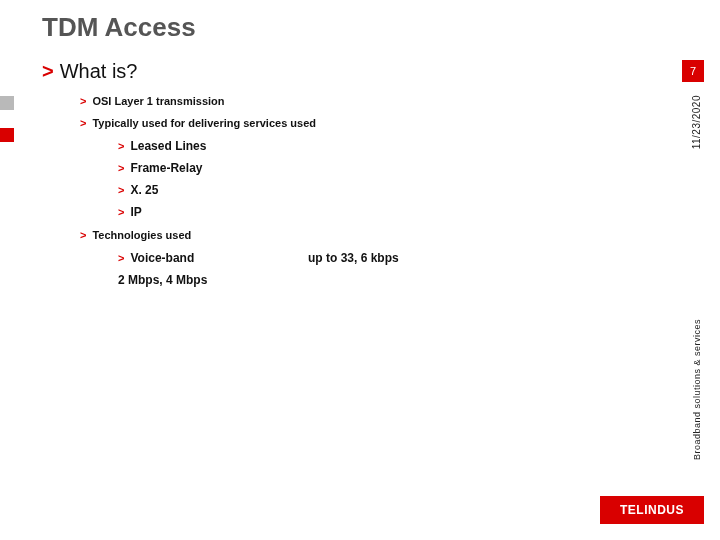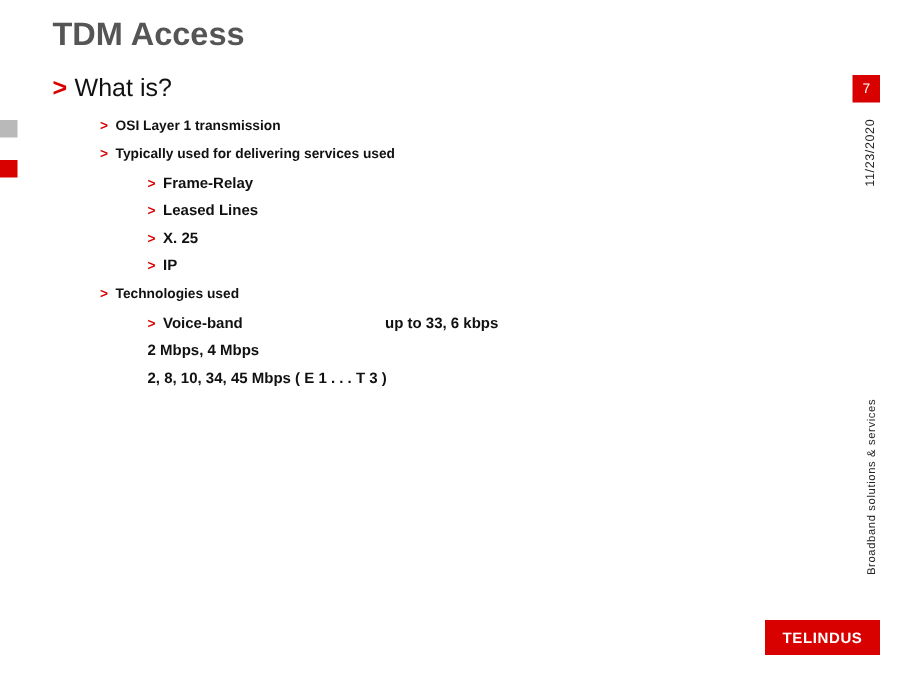--- a/index.html
+++ b/index.html
@@ -49,10 +49,10 @@
     </div>
 
     <div class="lvl3">
-      <span class="gt">&gt;</span><span>Frame-Relay</span>
+      <span class="gt">&gt;</span><span>Leased Lines</span>
     </div>
     <div class="lvl3">
-      <span class="gt">&gt;</span><span>Leased Lines</span>
+      <span class="gt">&gt;</span><span>Frame-Relay</span>
     </div>
     <div class="lvl3">
       <span class="gt">&gt;</span><span>X. 25</span>

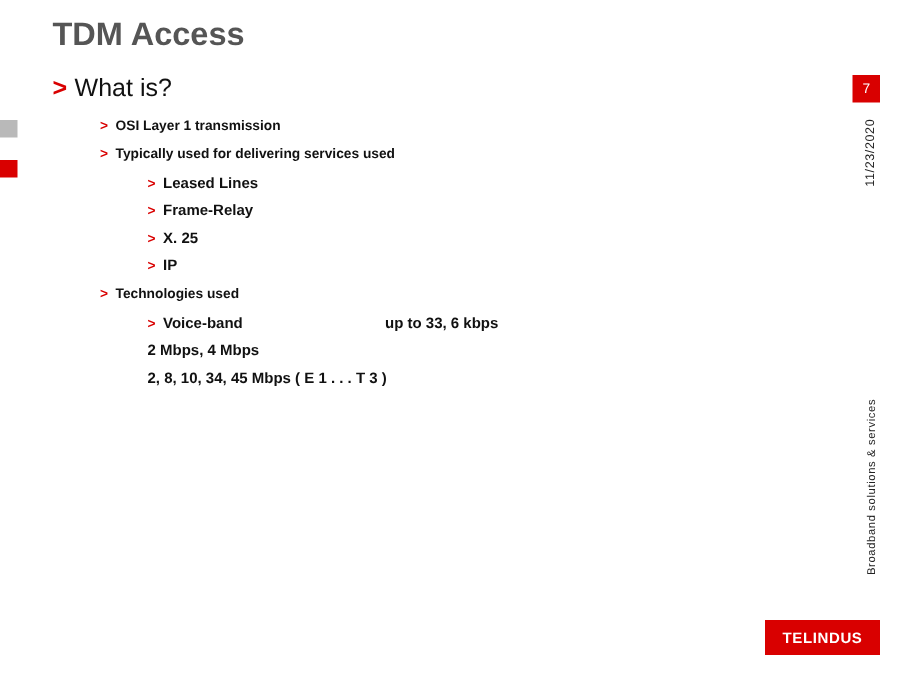--- a/index.html
+++ b/index.html
@@ -73,7 +73,6 @@
       <div class="c2">2 Mbps, 4 Mbps</div>
     </div>
     <div class="lvl3 tech-row">
-      <div class="c2">2, 8, 10, 34, 45 Mbps ( E 1 . . . T 3 )</div>
     </div>
 
   </div>

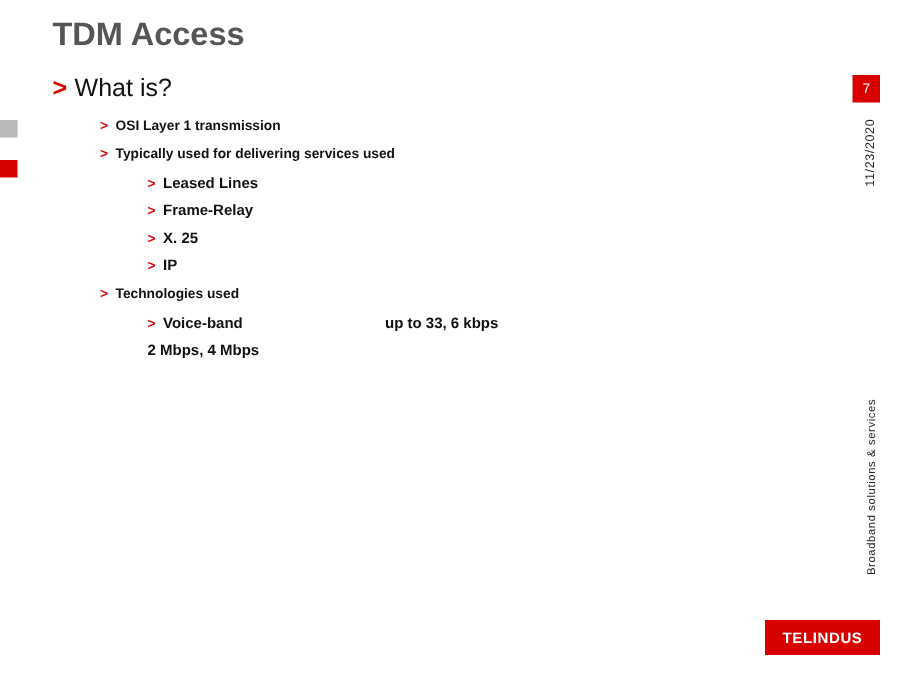--- a/index.html
+++ b/index.html
@@ -21,7 +21,7 @@
   .page-badge { position: absolute; right: 16px; top: 60px; width: 22px; height: 22px; background: #d90000; color: #fff; font-size: 11px; display: flex; align-items: center; justify-content: center; }
   .vtext-date { position: absolute; right: 18px; top: 95px; writing-mode: vertical-rl; transform: rotate(180deg); font-size: 10px; letter-spacing: 0.5px; color: #222; }
   .vtext-brand { position: absolute; right: 18px; bottom: 80px; writing-mode: vertical-rl; transform: rotate(180deg); font-size: 9px; letter-spacing: 0.5px; color: #222; }
-  .logo { position: absolute; right: 16px; bottom: 16px; width: 92px; height: 28px; background: #d90000; display: flex; align-items: center; justify-content: center; }
+  .logo { position: absolute; right: 16px; bottom: 16px; width: 104px; height: 28px; background: #d90000; display: flex; align-items: center; justify-content: center; }
   .logo-text { color: #fff; font-weight: bold; font-size: 12px; letter-spacing: 0.5px; font-family: Arial, sans-serif; text-transform: uppercase; }
 </style>
 </head>

